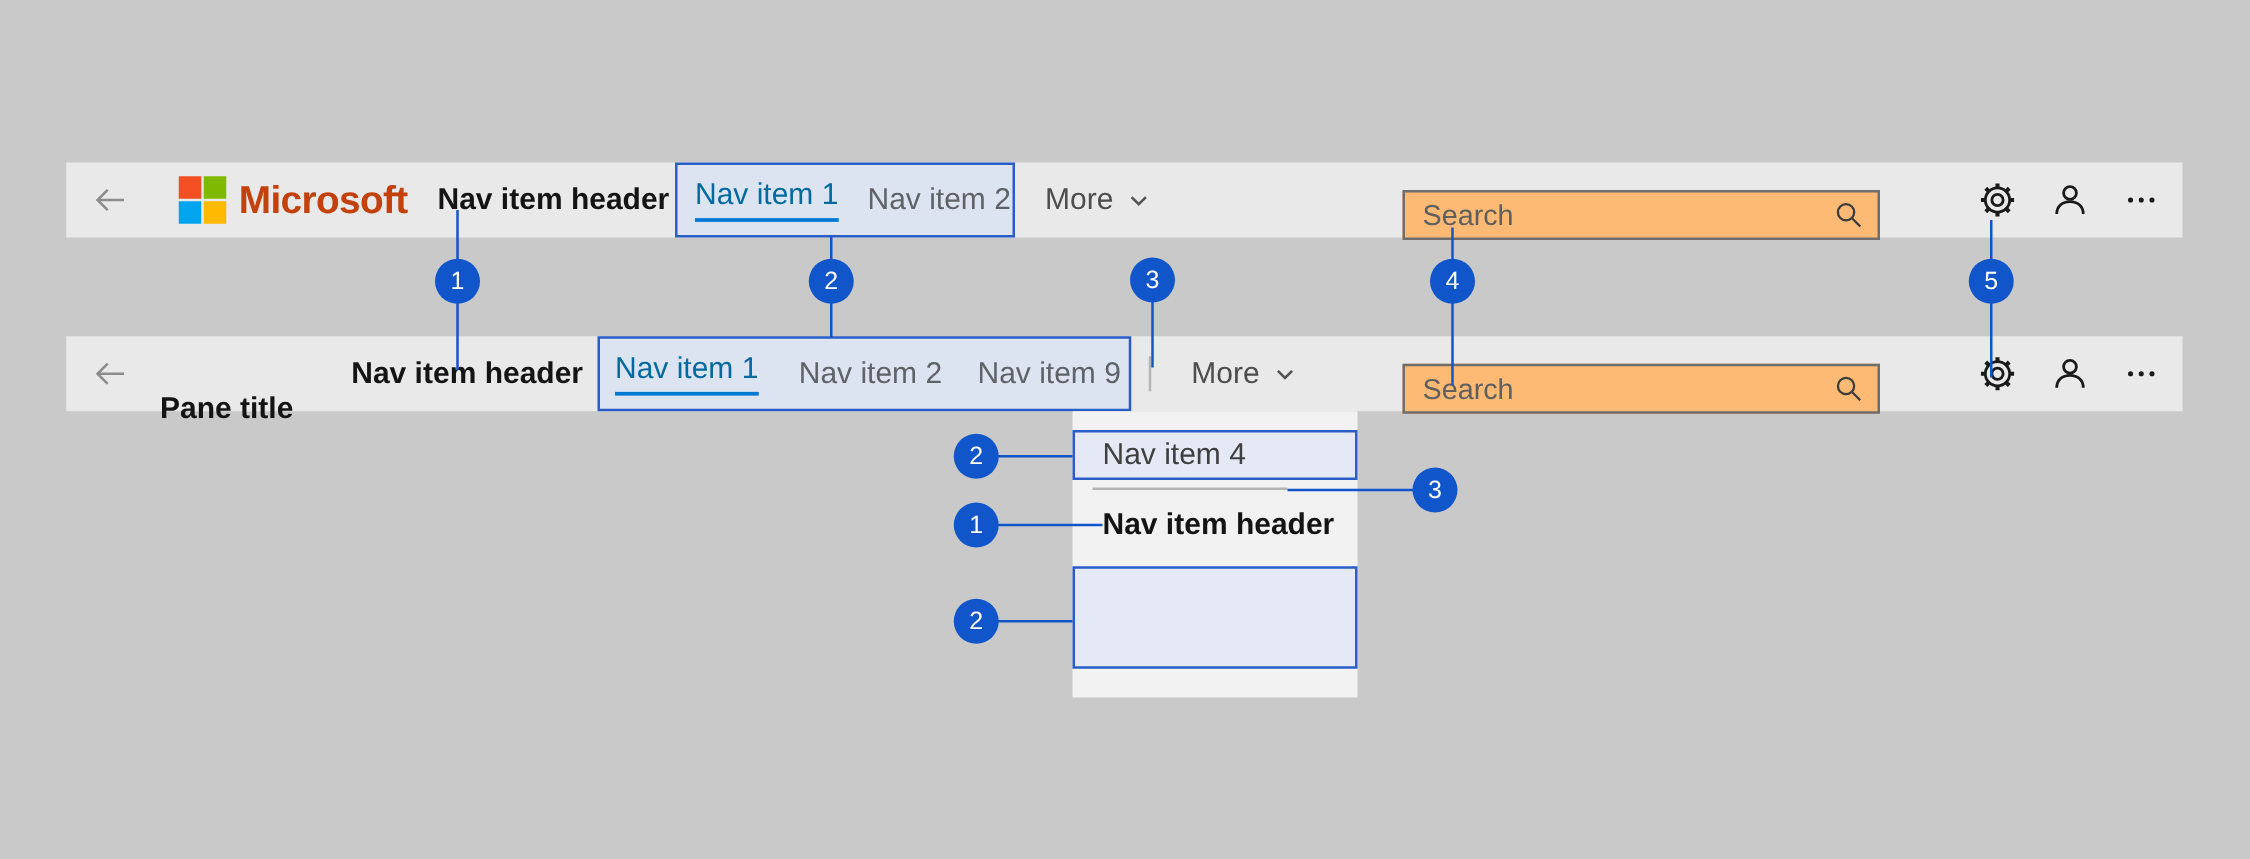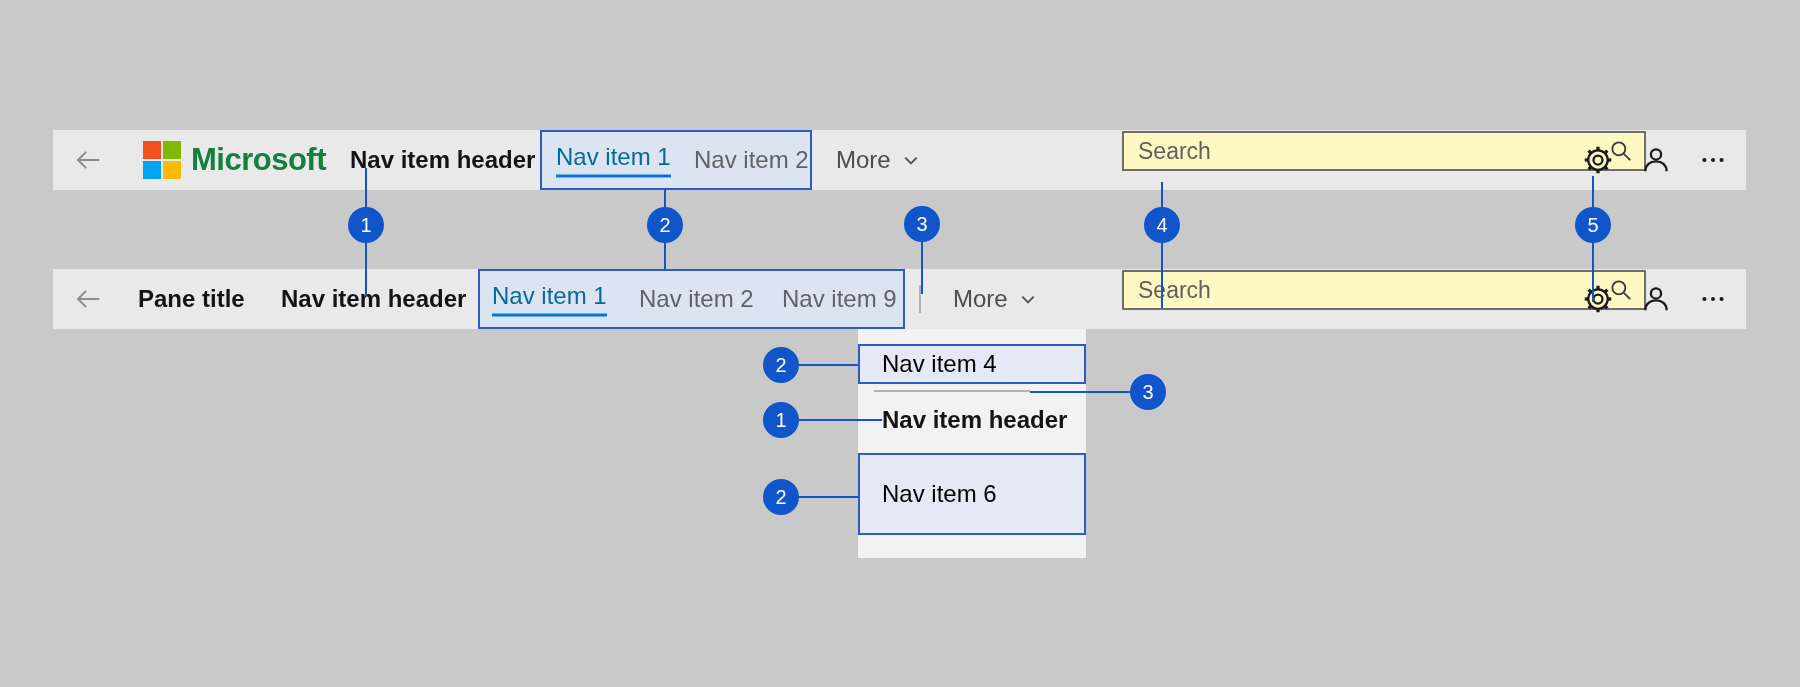--- a/index.html
+++ b/index.html
@@ -23,7 +23,7 @@
   
   .ms-grid{position:absolute;top:11px;width:38px;height:38px;display:grid;grid-template-columns:18px 18px;grid-template-rows:18px 18px;gap:2px;}
   .ms-grid i{display:block;}
-  .ms-word{font-size:31px;font-weight:600;color:#15803d;letter-spacing:-0.5px;}
+  .ms-word{font-size:31px;font-weight:600;color:#c2410c;letter-spacing:-0.5px;}
   
   .search-box{position:absolute;left:1069px;top:1px;width:524px;height:40px;box-sizing:border-box;
     border:2px solid #6e6e6e;background:#fef9c3;display:flex;align-items:center;}

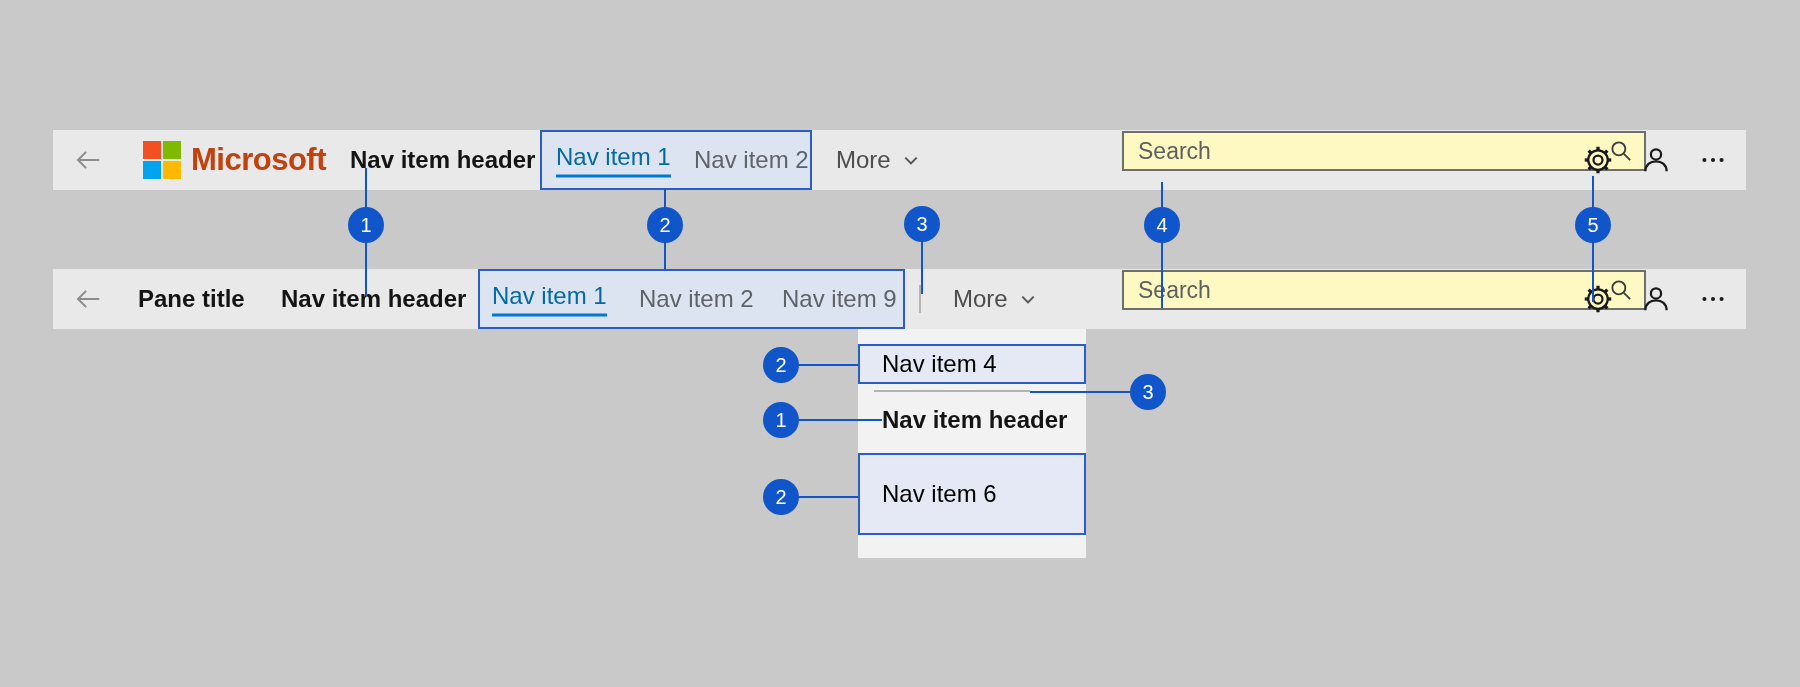--- a/index.html
+++ b/index.html
@@ -25,8 +25,8 @@
   .ms-grid i{display:block;}
   .ms-word{font-size:31px;font-weight:600;color:#c2410c;letter-spacing:-0.5px;}
   
-  .search-box{position:absolute;left:1069px;top:1px;width:524px;height:40px;box-sizing:border-box;
-    border:2px solid #6e6e6e;background:#fef9c3;display:flex;align-items:center;}
+  .search-box{position:absolute;left:1069px;top:22px;width:382px;height:40px;box-sizing:border-box;
+    border:2px solid #6e6e6e;background:#fdba74;display:flex;align-items:center;}
   .search-box input{flex:1;height:100%;border:none;background:transparent;outline:none;
     font-family:"Liberation Sans",sans-serif;font-size:23px;color:#3c3c3c;padding:0 0 0 14px;}
   .search-box input::placeholder{color:#5f5f5f;opacity:1;}

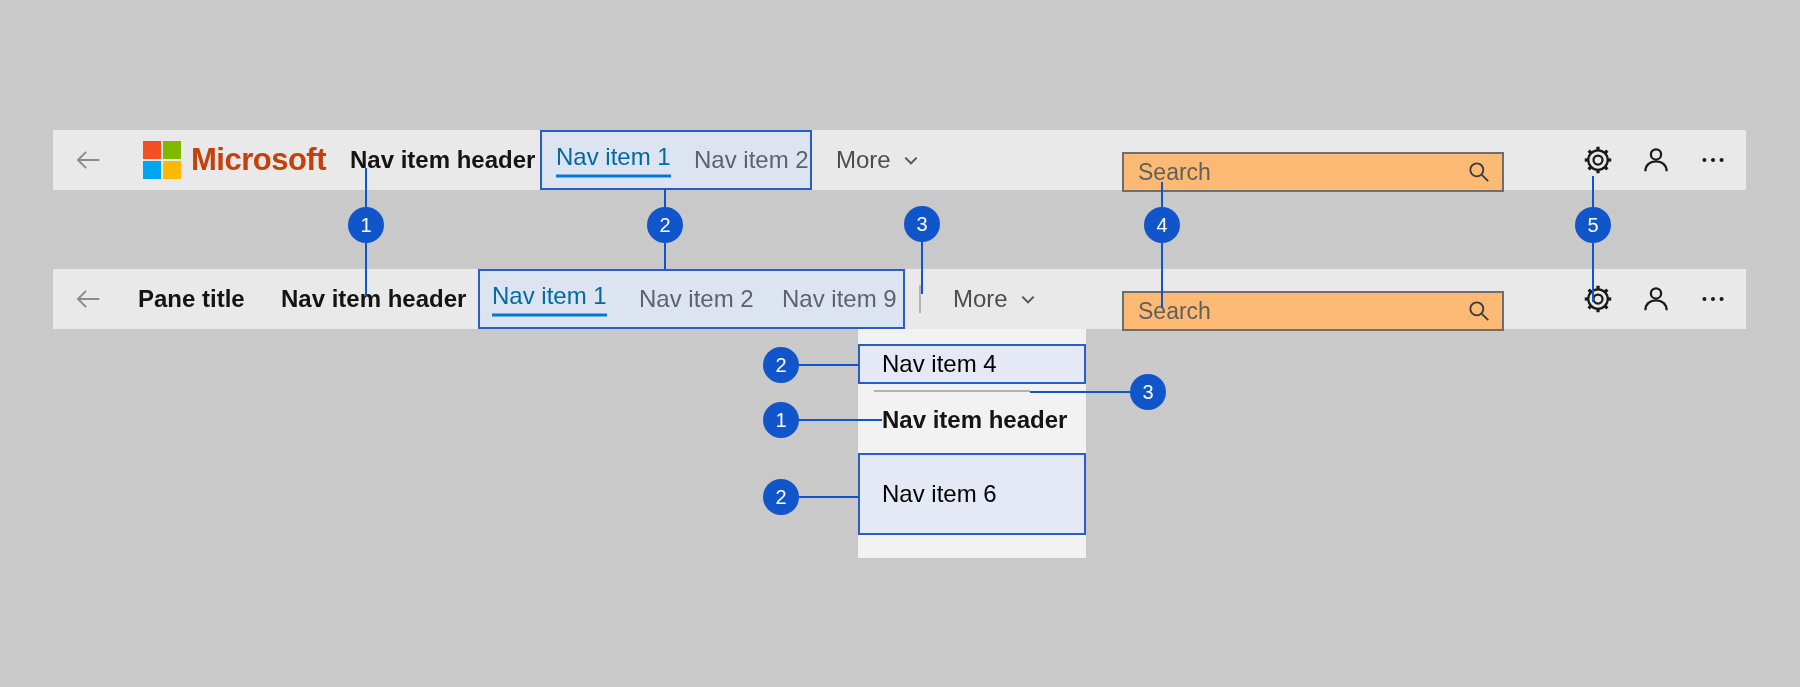--- a/index.html
+++ b/index.html
@@ -132,7 +132,7 @@
     </svg>
   </span>
 
-  <span class="abs bold-text" style="left:85px;">Pane title</span>
+  <span class="abs bold-text" style="left:75px;margin-top:28px;">Pane title</span>
   <span class="abs bold-text" style="left:228px;">Nav item header</span>
 
   <span class="abs nav-sel" style="left:439px;"><span class="ul">Nav item 1</span></span>

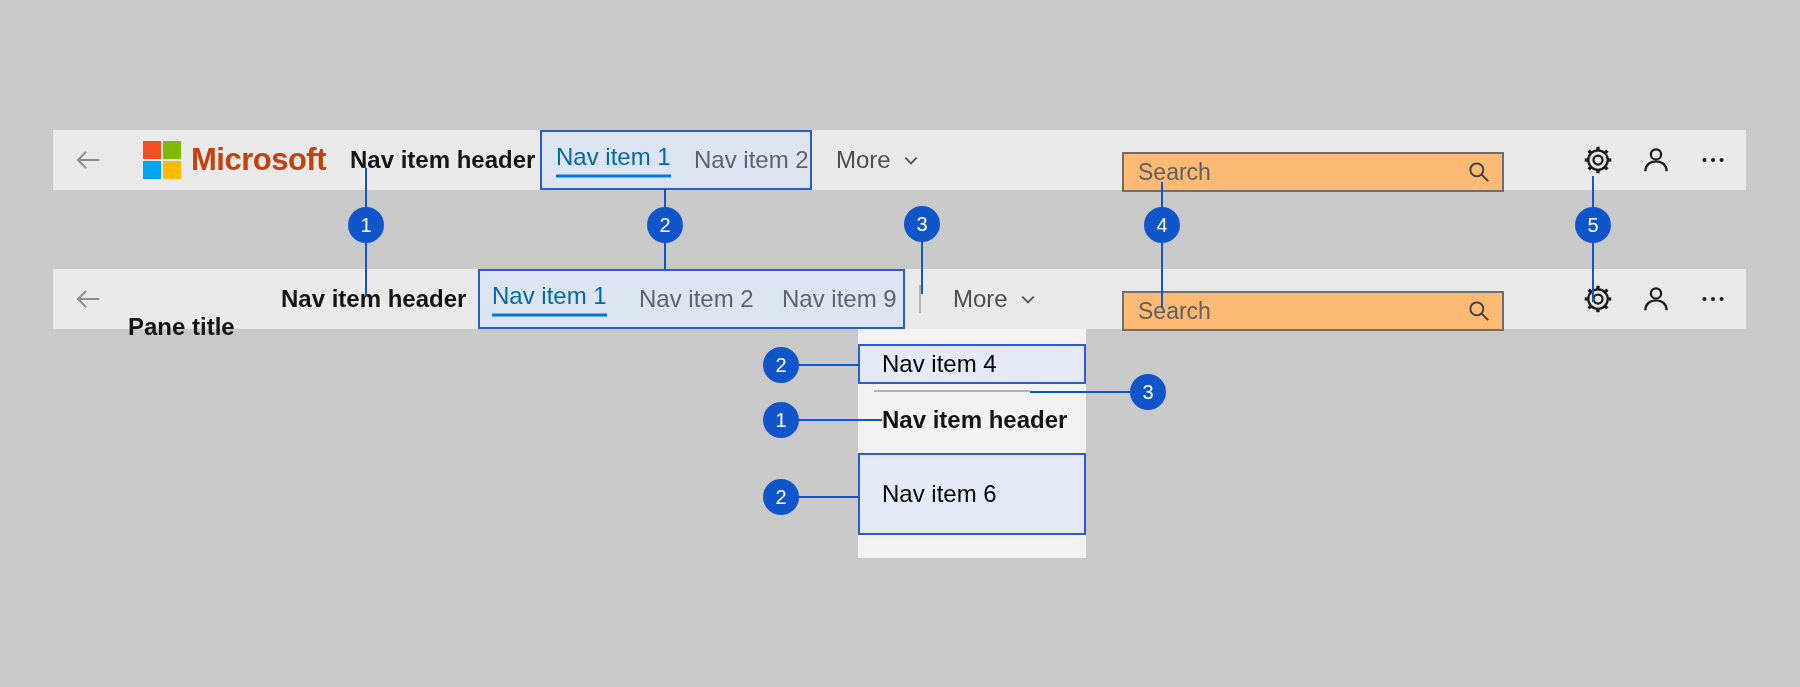--- a/index.html
+++ b/index.html
@@ -39,7 +39,7 @@
   .drop-box{position:absolute;left:0;width:228px;border:2px solid #2a5dc8;background:#e4e9f5;box-sizing:border-box;}
   #box4{top:15px;height:40px;display:flex;align-items:center;padding-left:22px;}
   #box56{top:124px;height:82px;display:flex;flex-direction:column;justify-content:space-around;padding-left:22px;}
-  .drop-item{font-size:24px;color:#000000;}
+  .drop-item{font-size:24px;color:#404040;}
   .drop-sep{position:absolute;left:16px;top:61px;width:156px;height:2px;background:#b3b3b3;}
   .drop-header{position:absolute;left:24px;top:77px;font-size:24px;font-weight:bold;color:#141414;white-space:nowrap;}
   

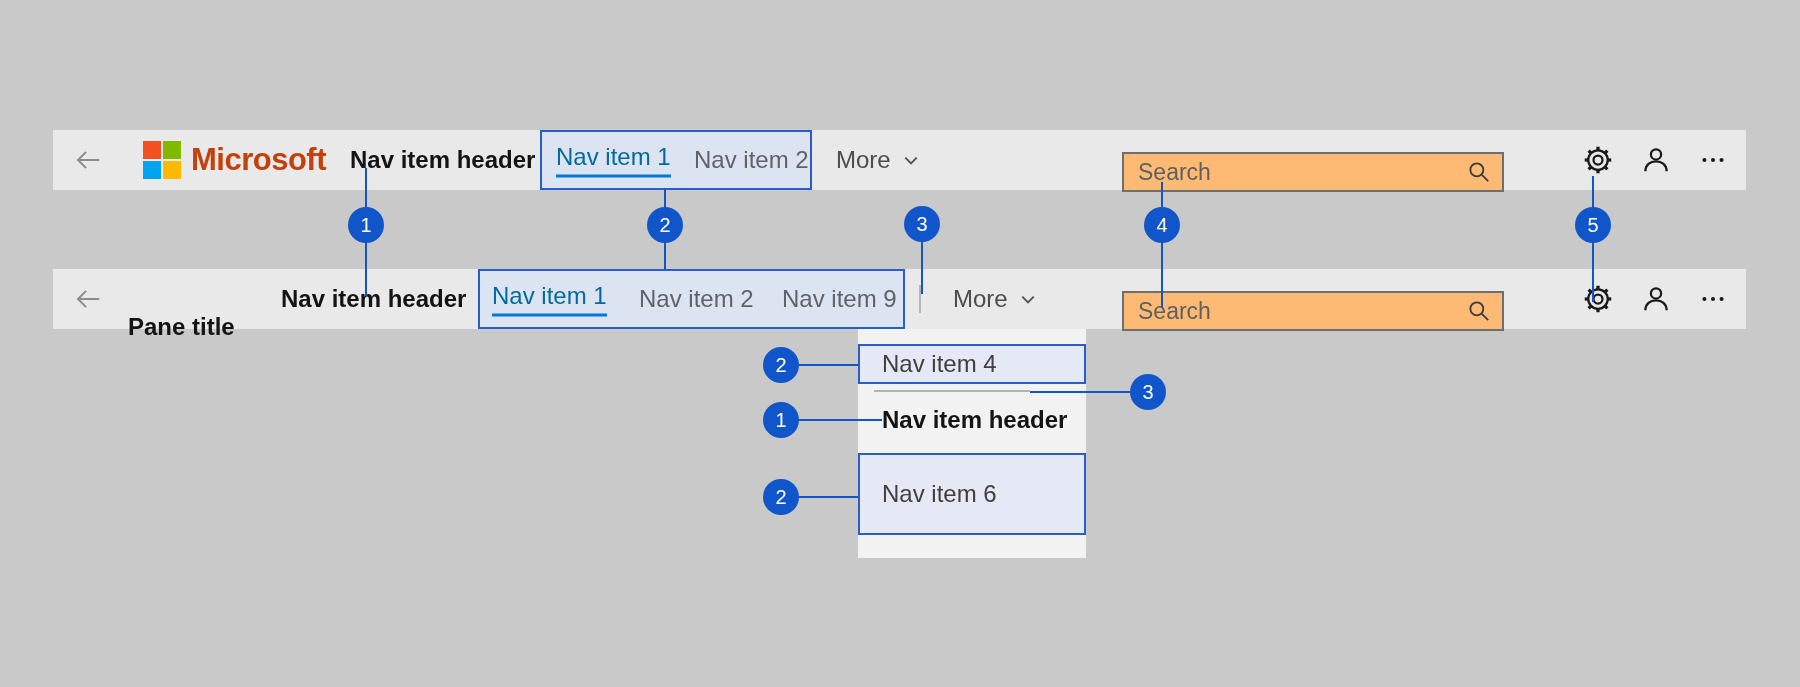--- a/index.html
+++ b/index.html
@@ -196,7 +196,6 @@
   <div class="drop-sep"></div>
   <div class="drop-header">Nav item header</div>
   <div class="drop-box" id="box56">
-    <span class="drop-item">Nav item 6</span>
   </div>
 </div>
 

